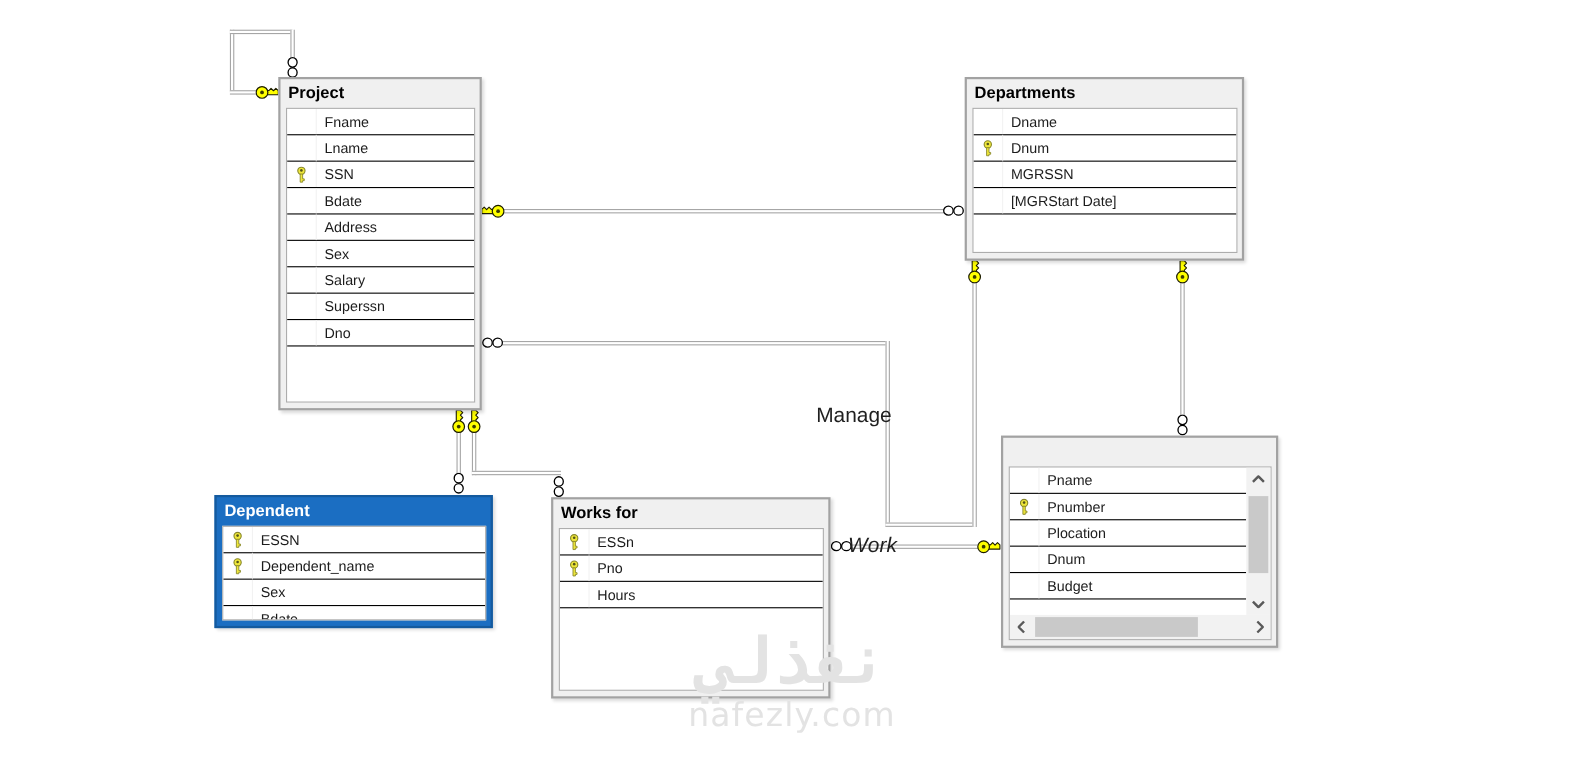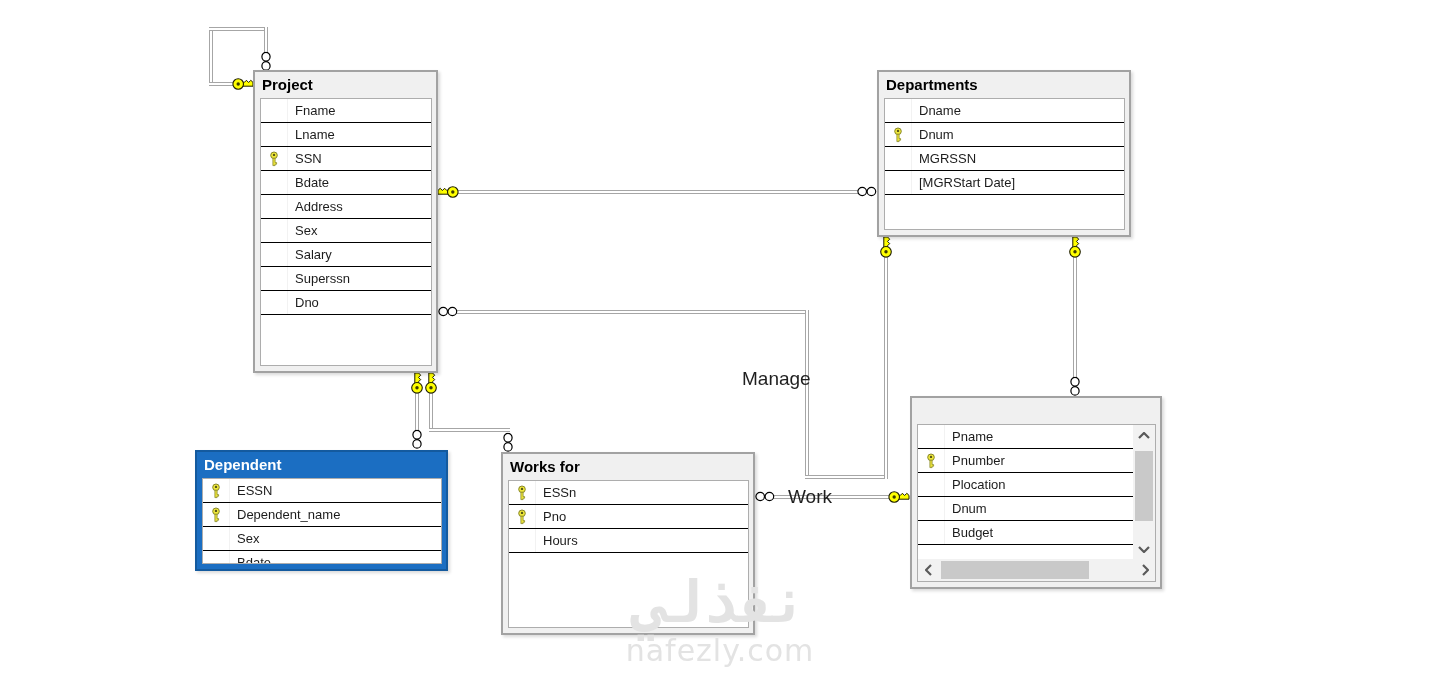--- a/index.html
+++ b/index.html
@@ -135,7 +135,7 @@
   <svg class="relkey flip" style="left:888px;top:490px;" viewBox="0 0 22 14">
       <use href="#rel-key-shape"></use>
     </svg>
-  <div class="rel-label" style="left:788px;top:486px;">Work</div>
+  <div class="rel-label" style="left:771px;top:486px;font-style:italic;">Work</div>
 
   <div class="tbl" style="left:253px;top:70px;width:185px;height:303px;">
     <div class="tbl-title">Project</div>

